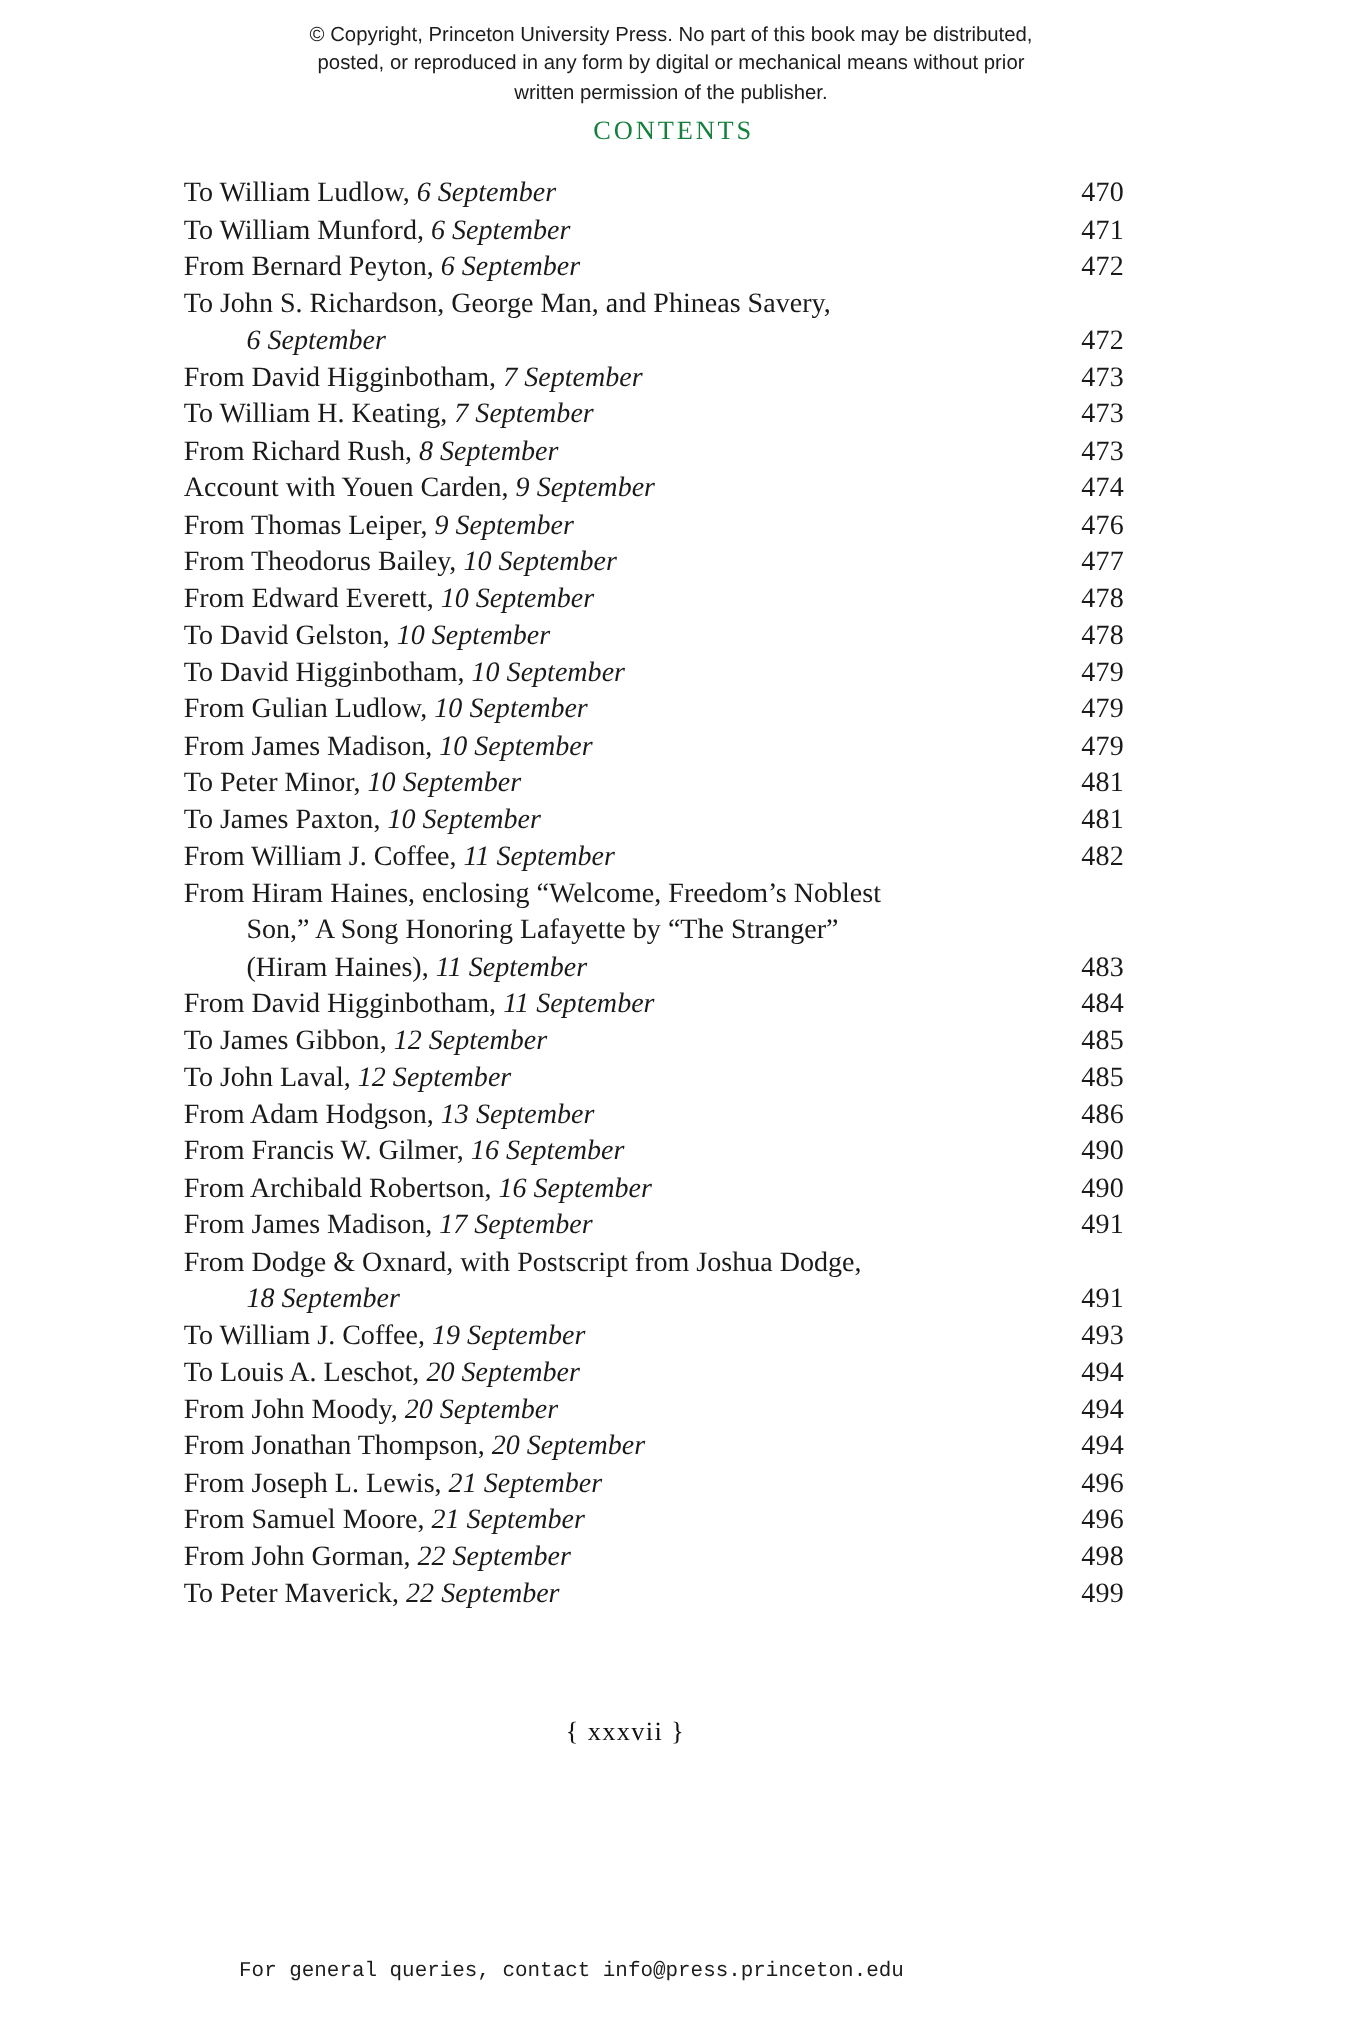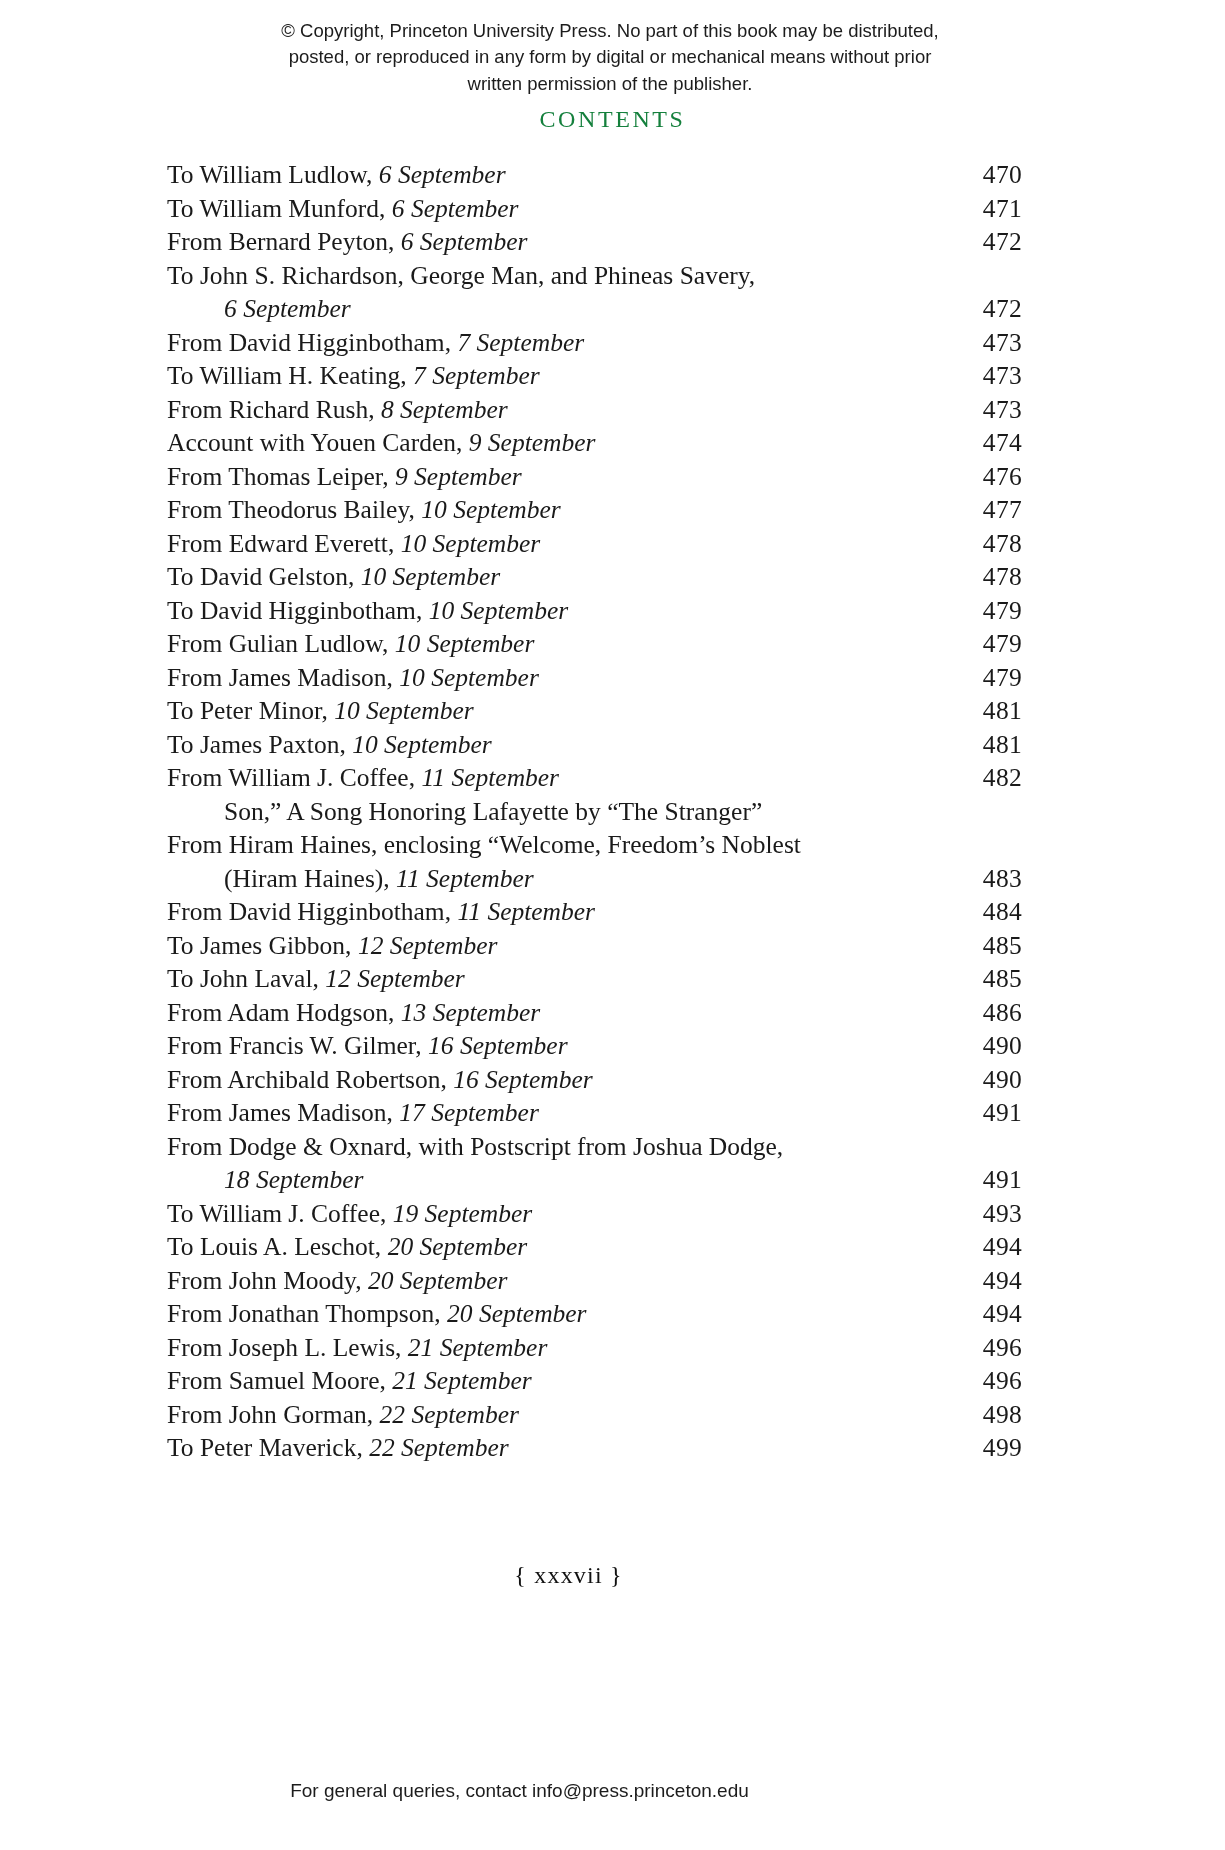--- a/index.html
+++ b/index.html
@@ -161,8 +161,8 @@
         <div class="entry-line"><span>From William J. Coffee, </span><span class="ital">11 September</span><span class="page-num">482</span></div>
       </div>
       <div class="toc-row">
+        <div class="entry-line"><span>From Hiram Haines, enclosing “Welcome, Freedom’s Noblest</span></div>
         <div class="entry-line indent"><span>Son,” A Song Honoring Lafayette by “The Stranger”</span></div>
-        <div class="entry-line"><span>From Hiram Haines, enclosing “Welcome, Freedom’s Noblest</span></div>
         <div class="entry-line indent"><span>(Hiram Haines), </span><span class="ital">11 September</span><span class="page-num">483</span></div>
       </div>
       <div class="toc-row">

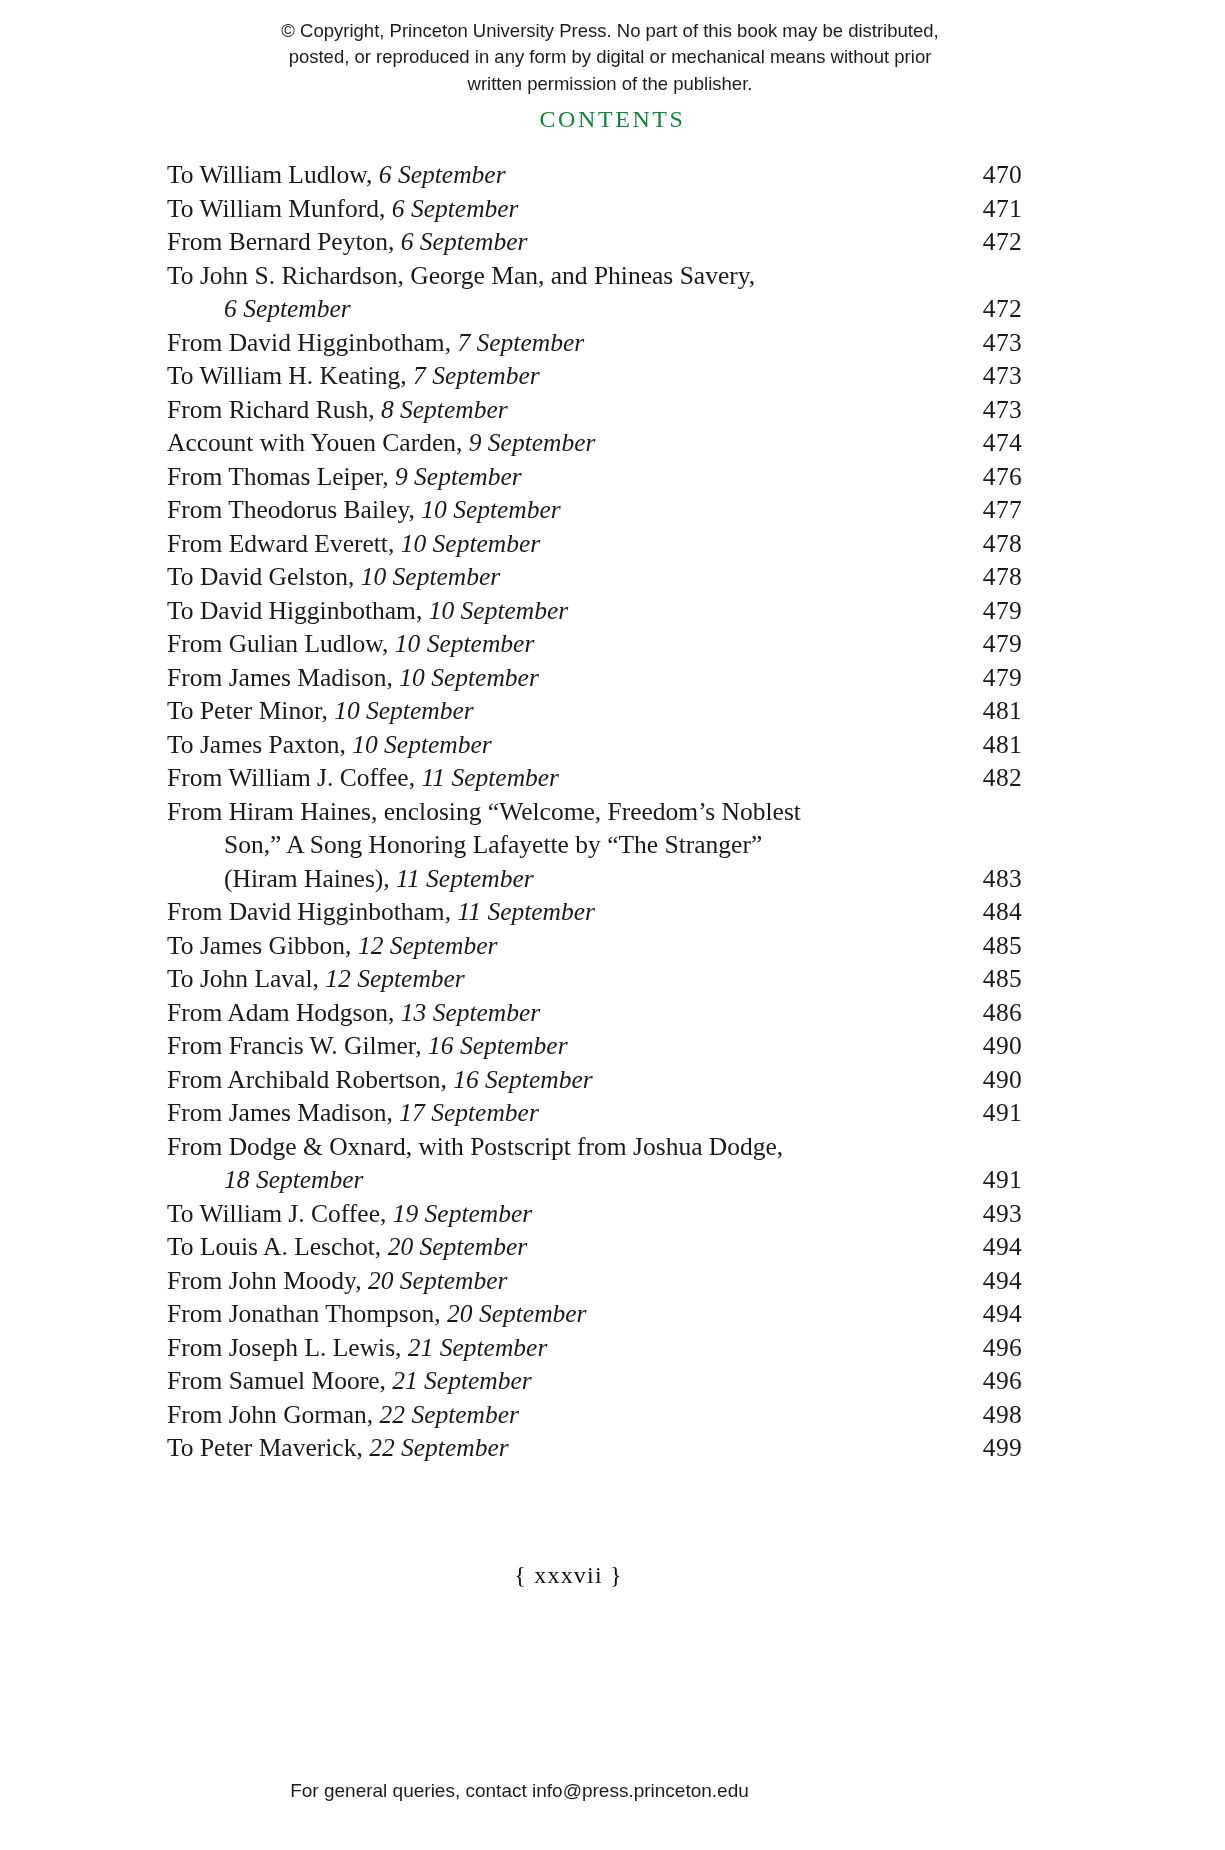--- a/index.html
+++ b/index.html
@@ -90,7 +90,7 @@
     top: 1780px;
     width: 1039px;
     text-align: center;
-    font-family: Liberation Sans, sans-serif;
+    font-family: Liberation Mono, monospace;
     font-size: 19px;
     color: #1c1c1c;
   }

